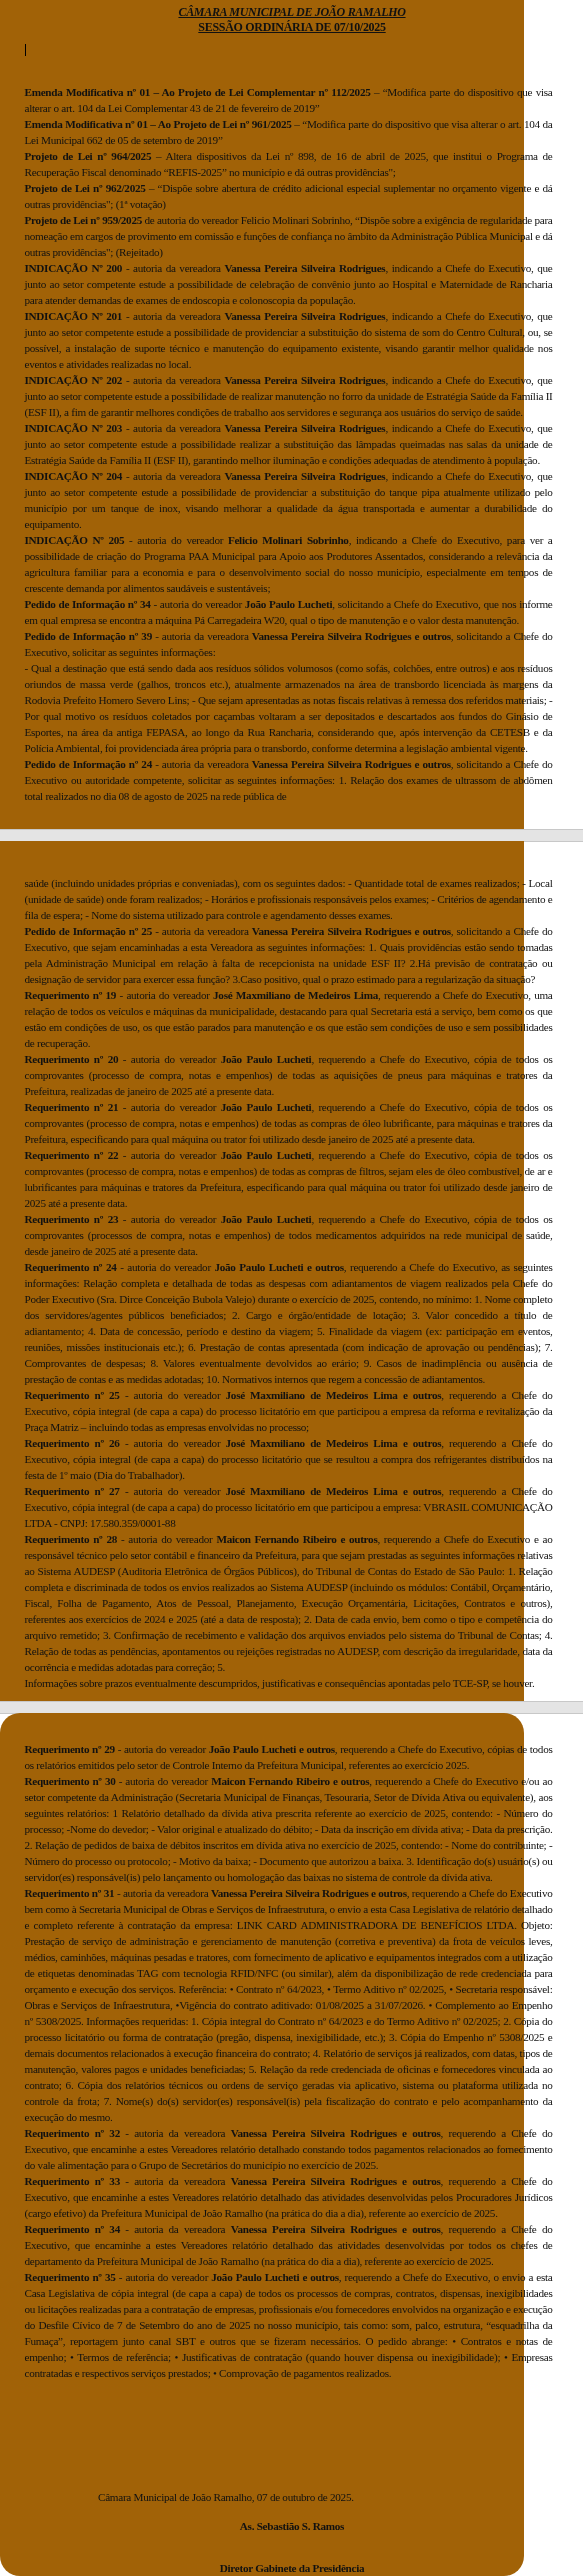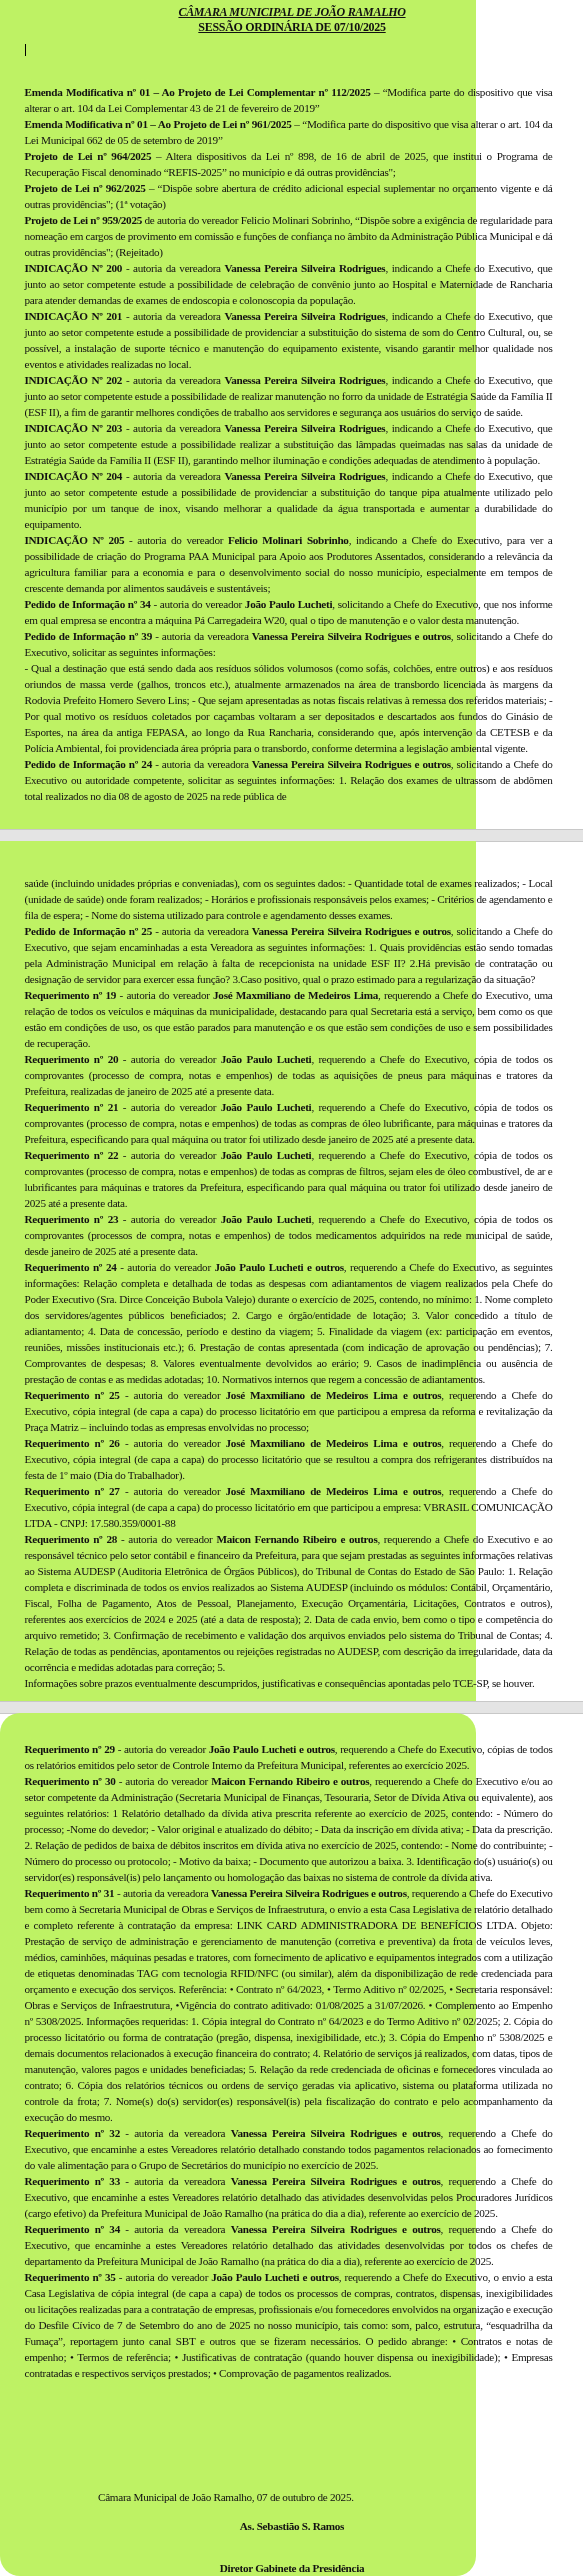--- a/index.html
+++ b/index.html
@@ -5,7 +5,7 @@
   html, body { margin: 0; padding: 0; background: #ffffff; }
   body { width: 584px; height: 2576px; position: relative; overflow: hidden;
          font-family: "Liberation Serif", "DejaVu Serif", serif; color: #111; }
-  .page { position: absolute; left: 0; width: 476px; background: #bef264; }
+  .page { position: absolute; left: 0; width: 524px; background: #a16207; }
   .page-break { position: absolute; left: 0; width: 584px; height: 10.7px;
                 background: #e4e4e4; border-top: 0.8px solid #c8c8c8; border-bottom: 0.8px solid #c8c8c8; }
   .content { position: absolute; left: 24.5px; width: 528px; font-size: 11.2px; line-height: 16px;

